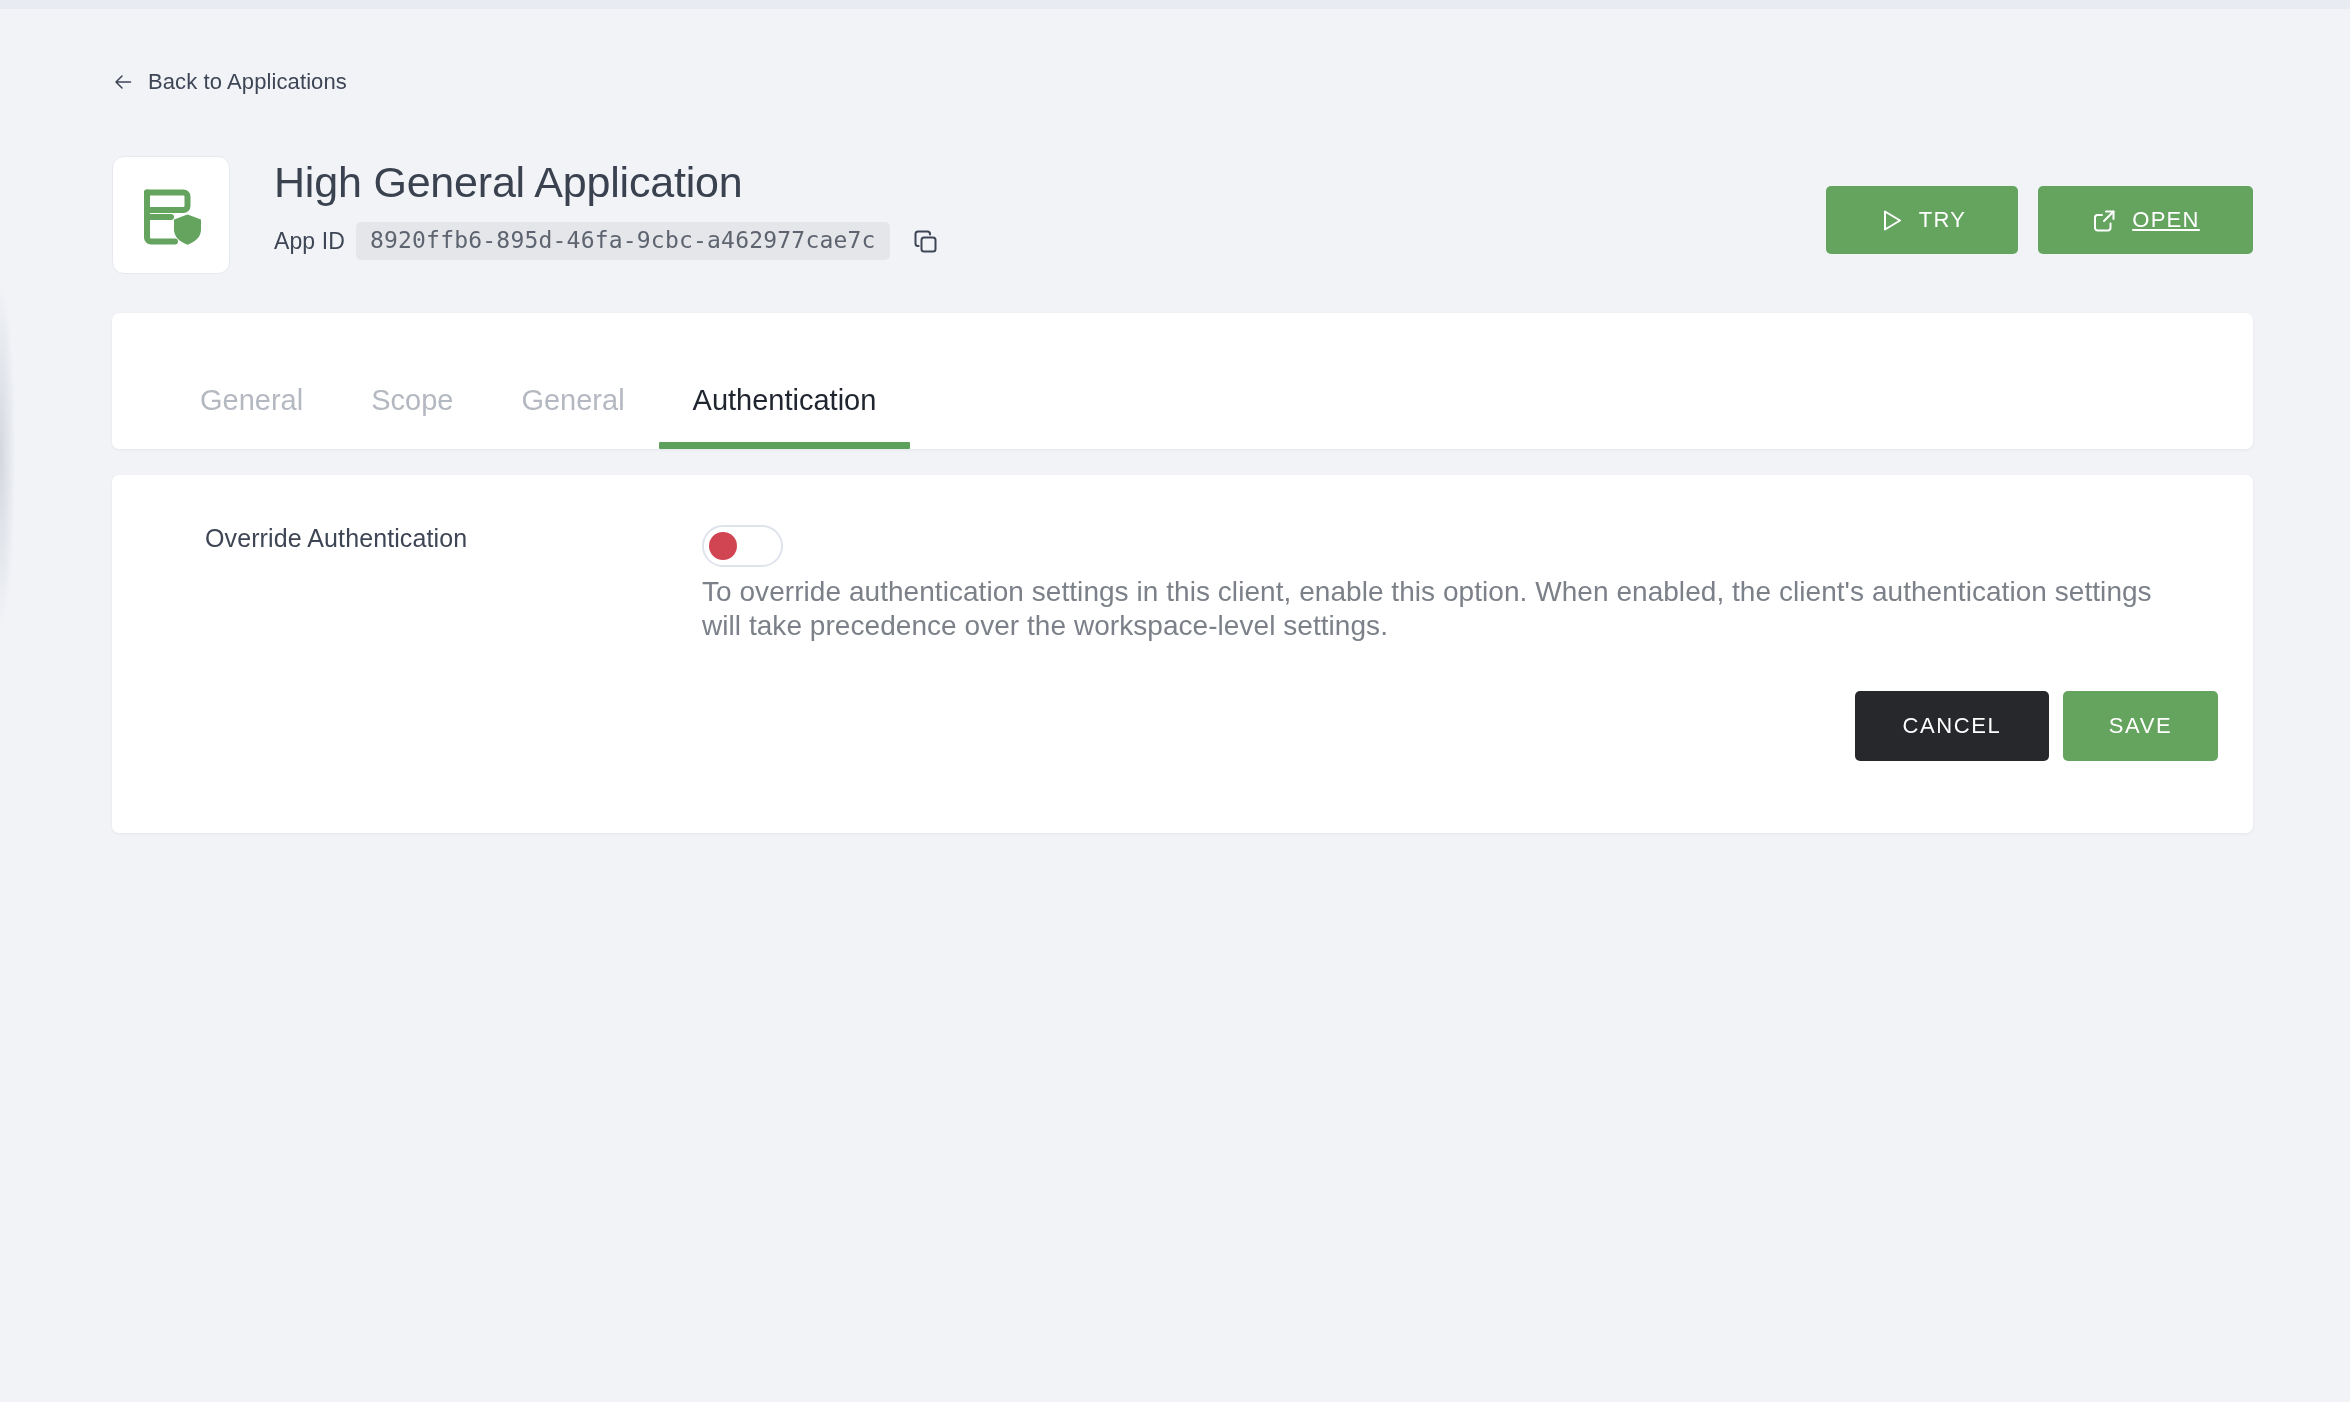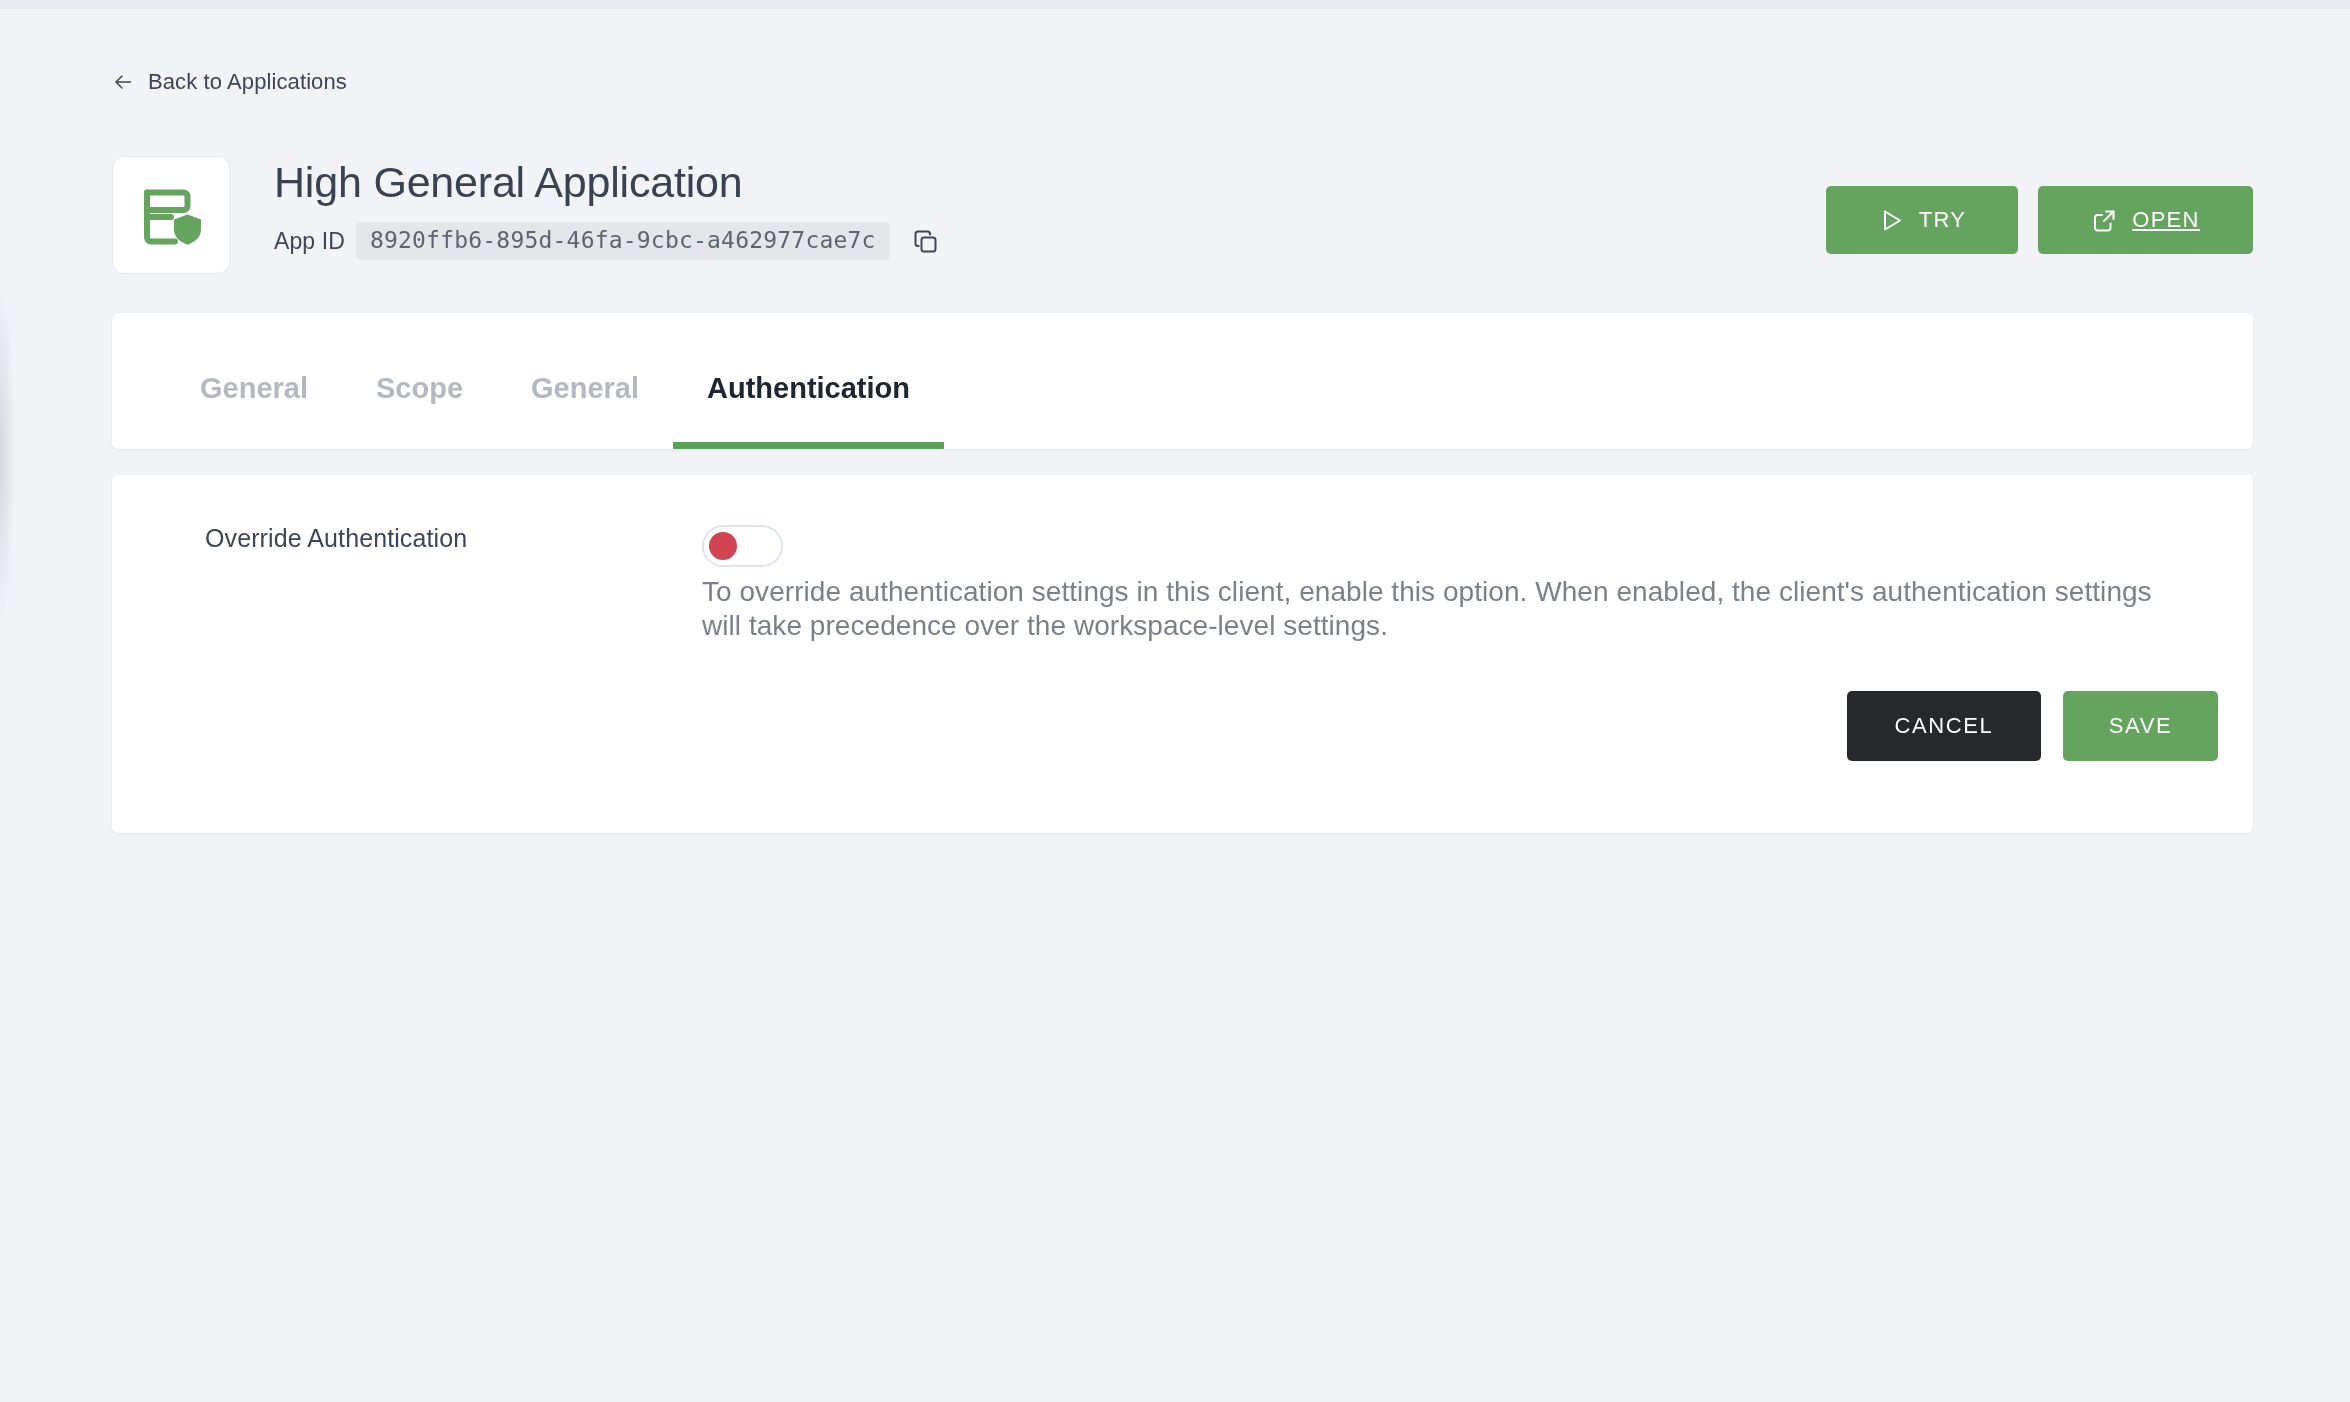--- a/index.html
+++ b/index.html
@@ -179,9 +179,9 @@
   }
   .tab {
     position: relative;
-    padding: 0 34px 44px 34px;
+    padding: 0 34px 32px 34px;
     font-size: 29px;
-    font-weight: 700;
+    font-weight: 400;
     color: #b4b8c0;
     cursor: pointer;
     white-space: nowrap;

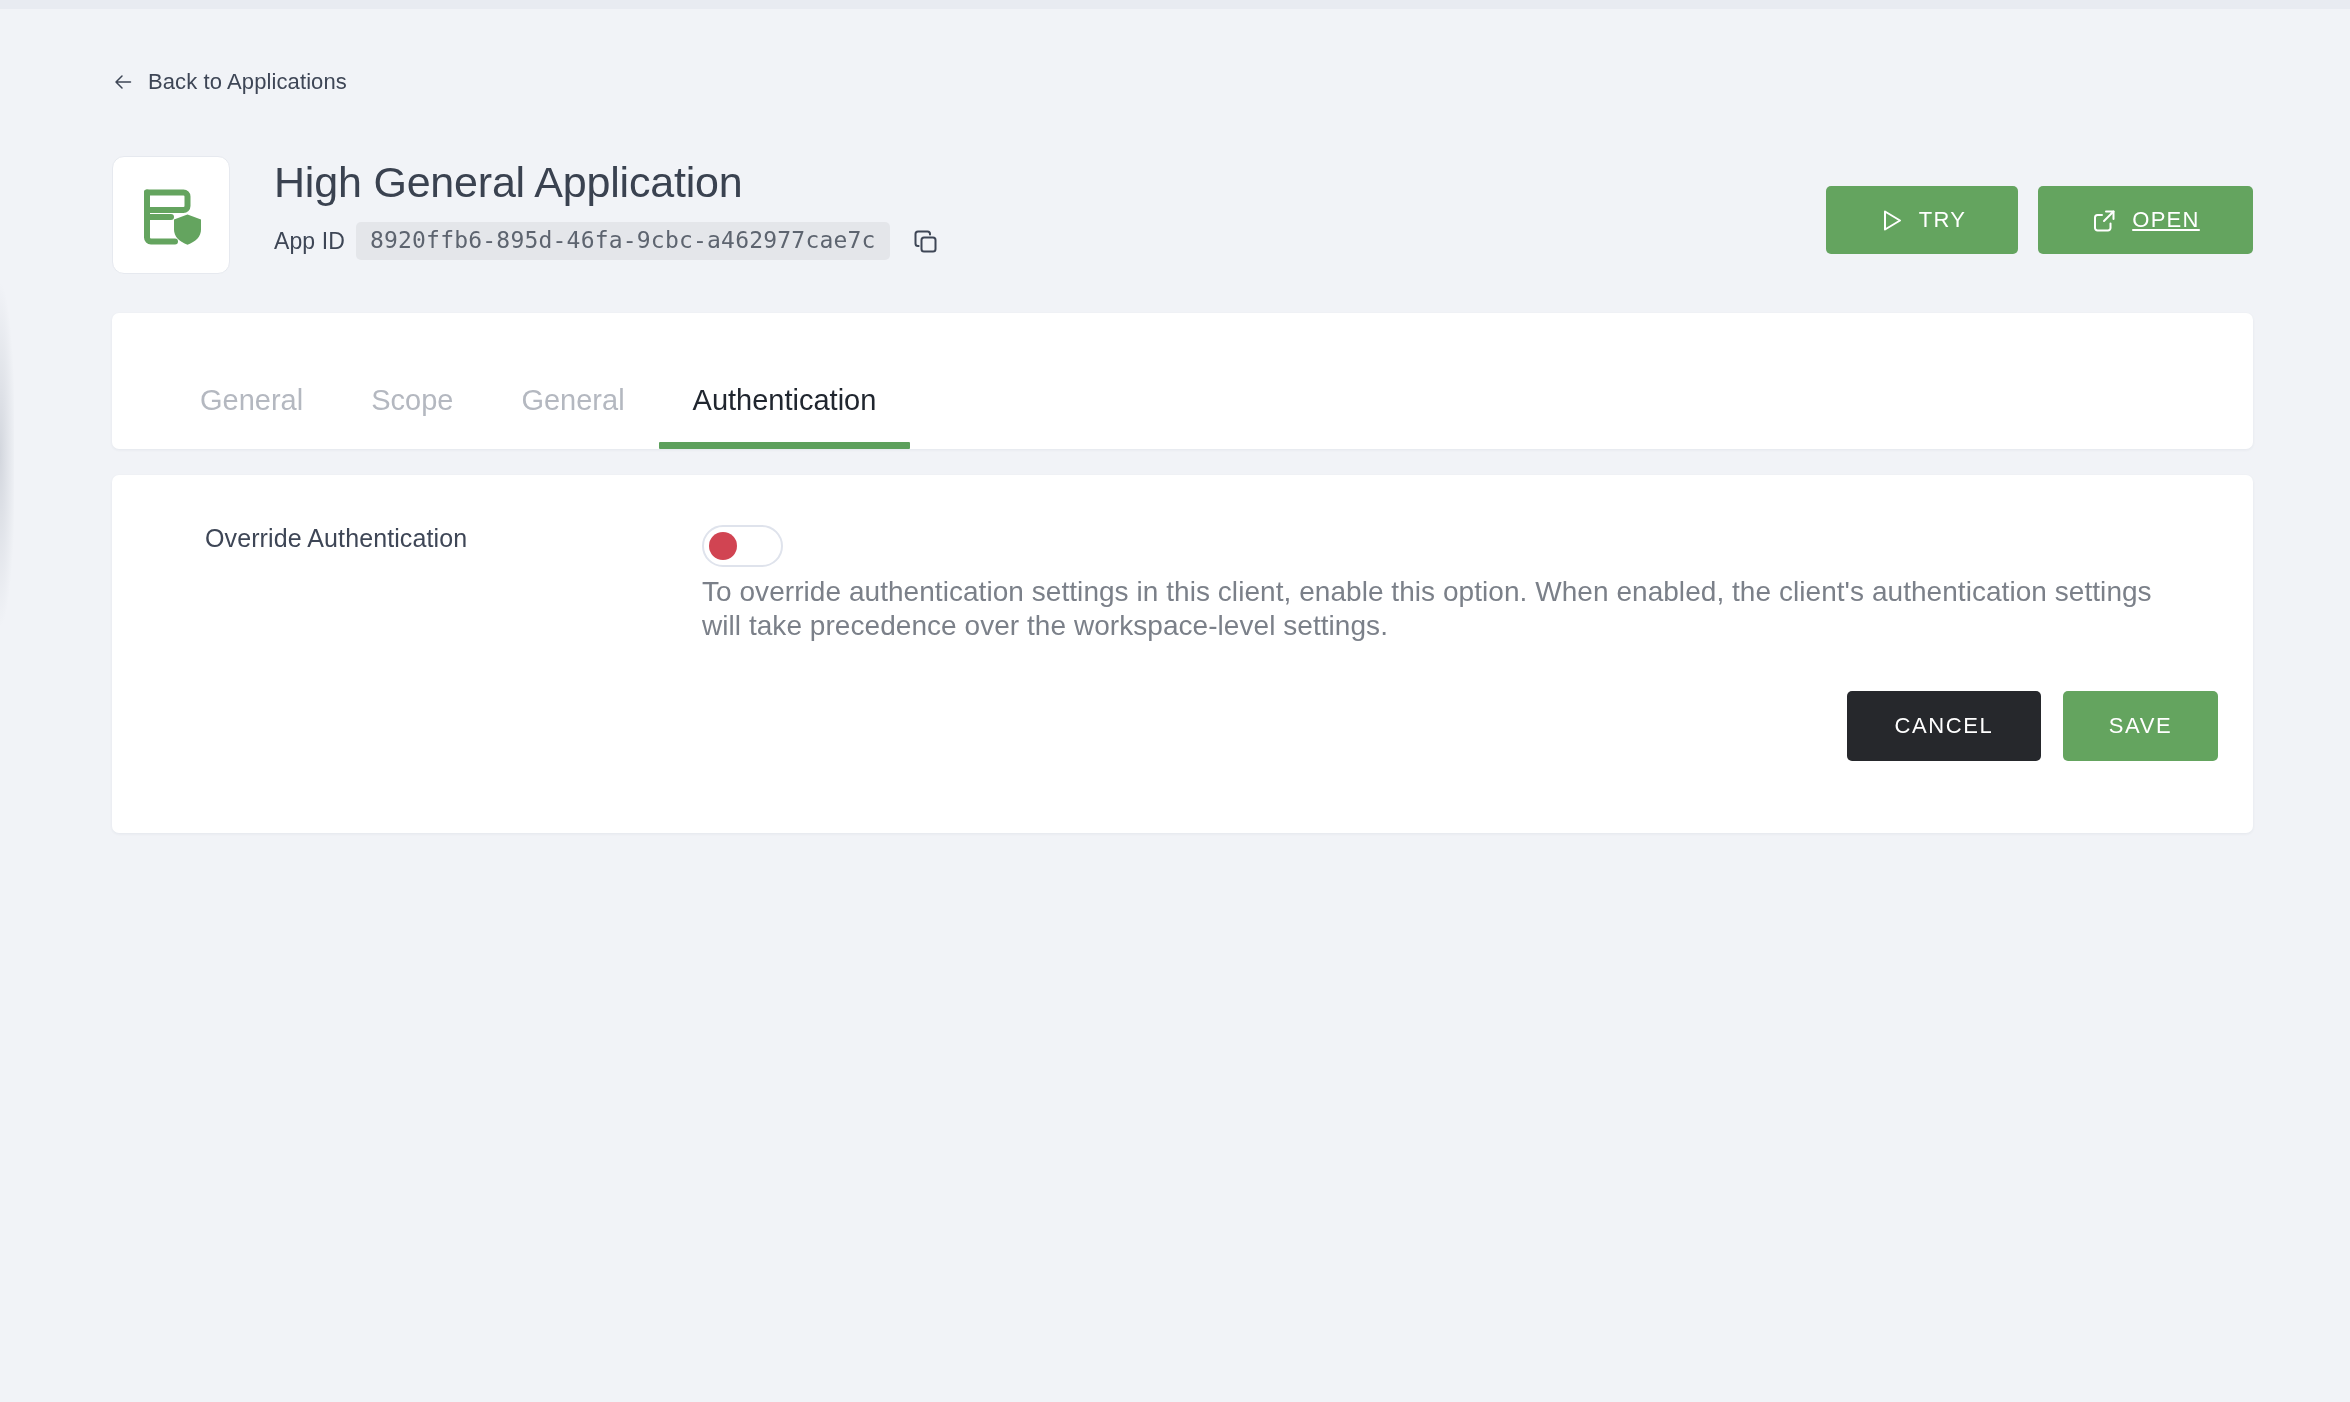--- a/index.html
+++ b/index.html
@@ -256,7 +256,7 @@
     right: 132px;
     top: 682px;
     display: flex;
-    gap: 22px;
+    gap: 14px;
   }
   .btn-cancel {
     width: 194px; height: 70px;

